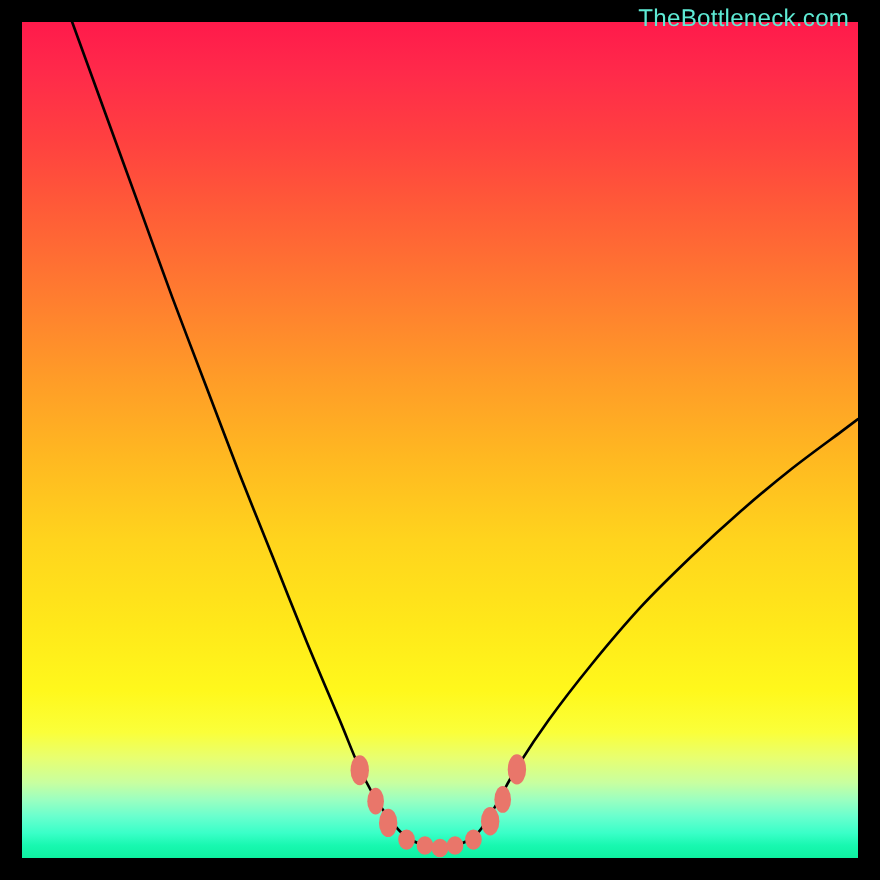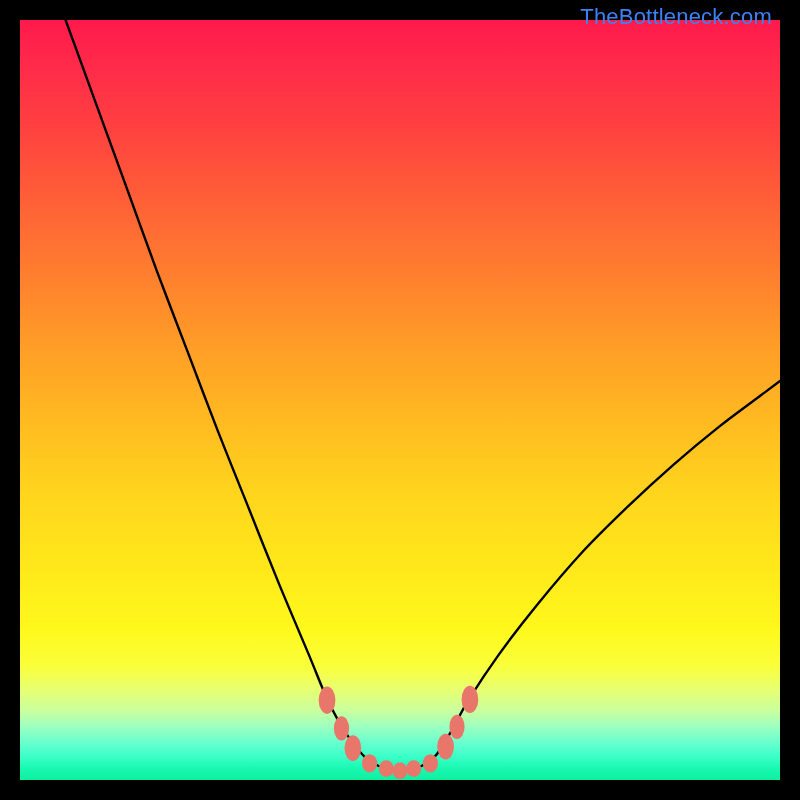--- a/index.html
+++ b/index.html
@@ -54,7 +54,7 @@
     position: absolute;
     top: 4px;
     right: 28px;
-    color: #3b82f6;
+    color: #5eead4;
     font-size: 22px;
     letter-spacing: 0.2px;
     user-select: none;

